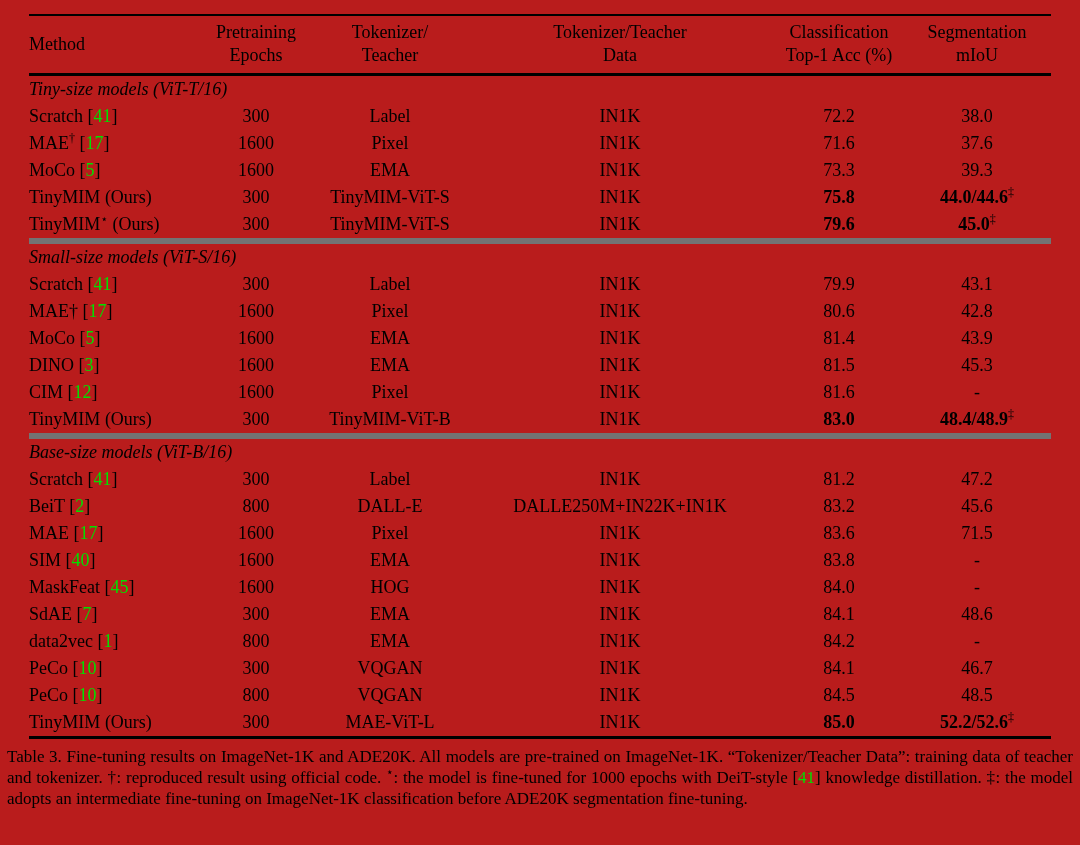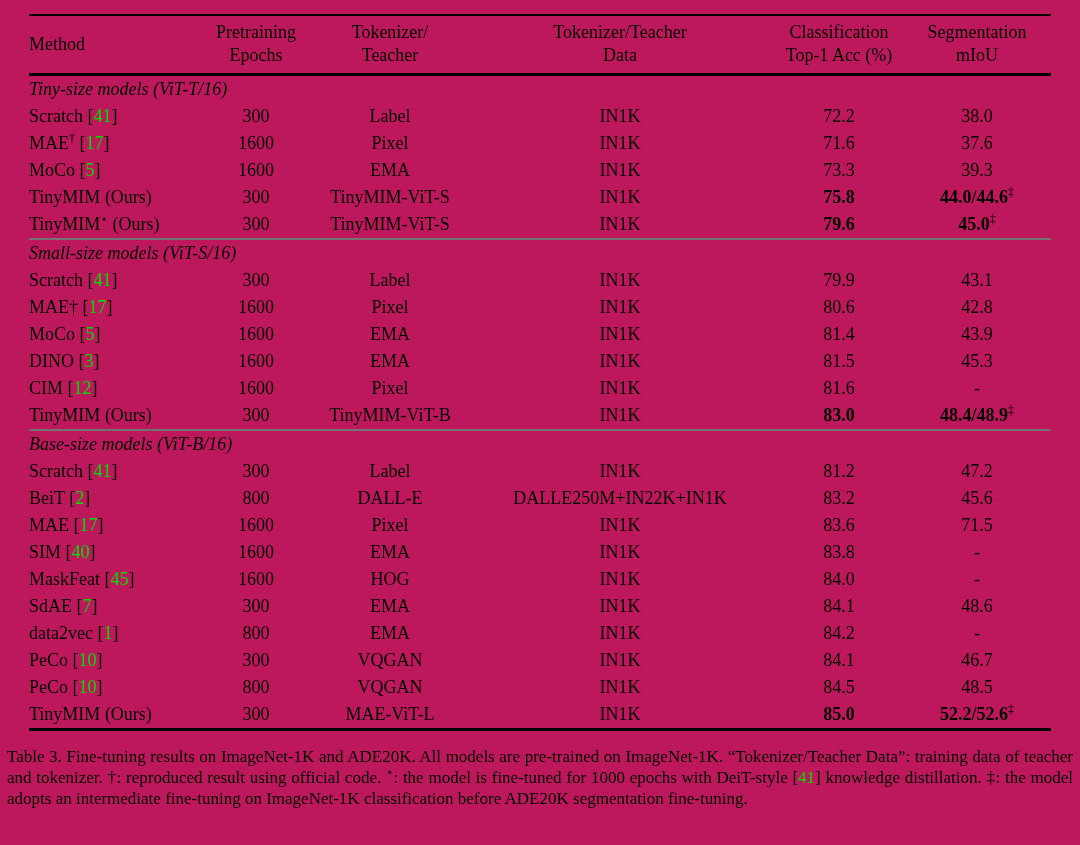--- a/index.html
+++ b/index.html
@@ -15,7 +15,7 @@
     padding-top: 14px;
     box-sizing: border-box;
     overflow: hidden;
-    background: #be185d;
+    background: #b91c1c;
   }
   .tablewrap {
     width: 1022px;

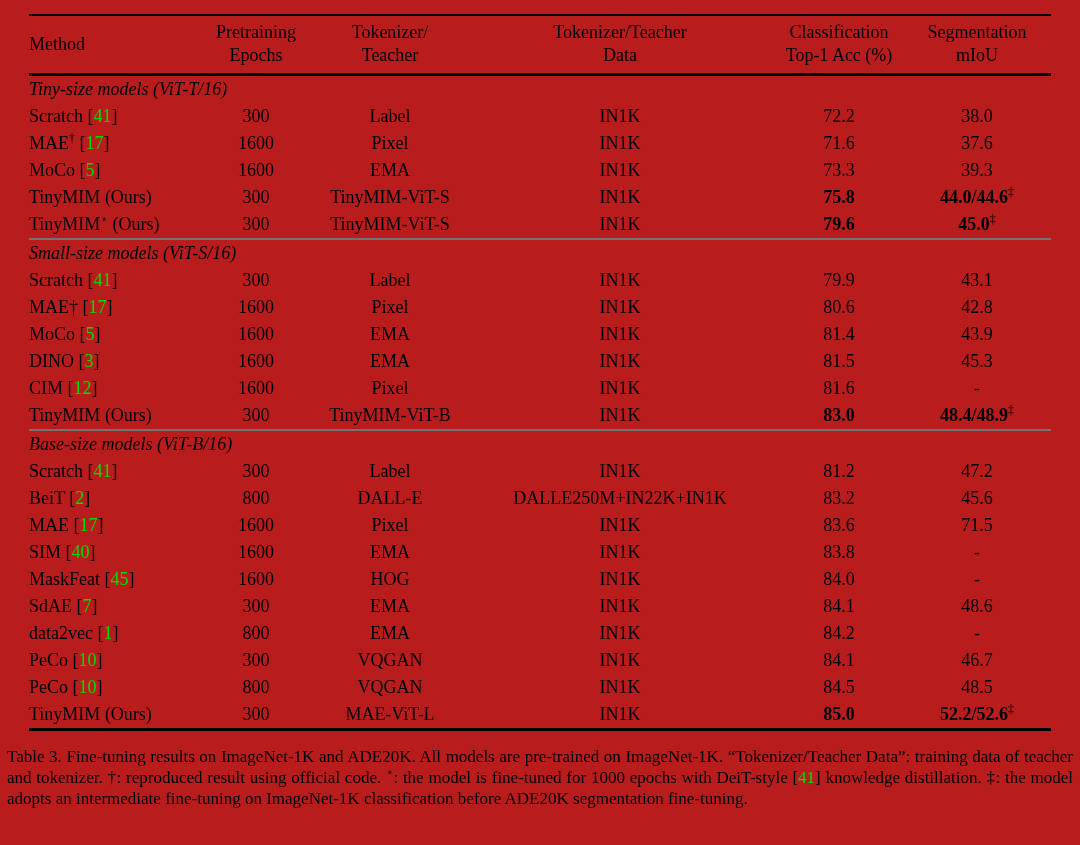--- a/index.html
+++ b/index.html
@@ -56,7 +56,7 @@
     overflow: hidden;
   }
   td.method-cell { text-align: left; }
-  tr.rule-top { border-top: 2px solid #737373; }
+  tr.rule-top { border-top: 6px solid #737373; }
   td.section-title {
     text-align: left;
     font-style: italic;

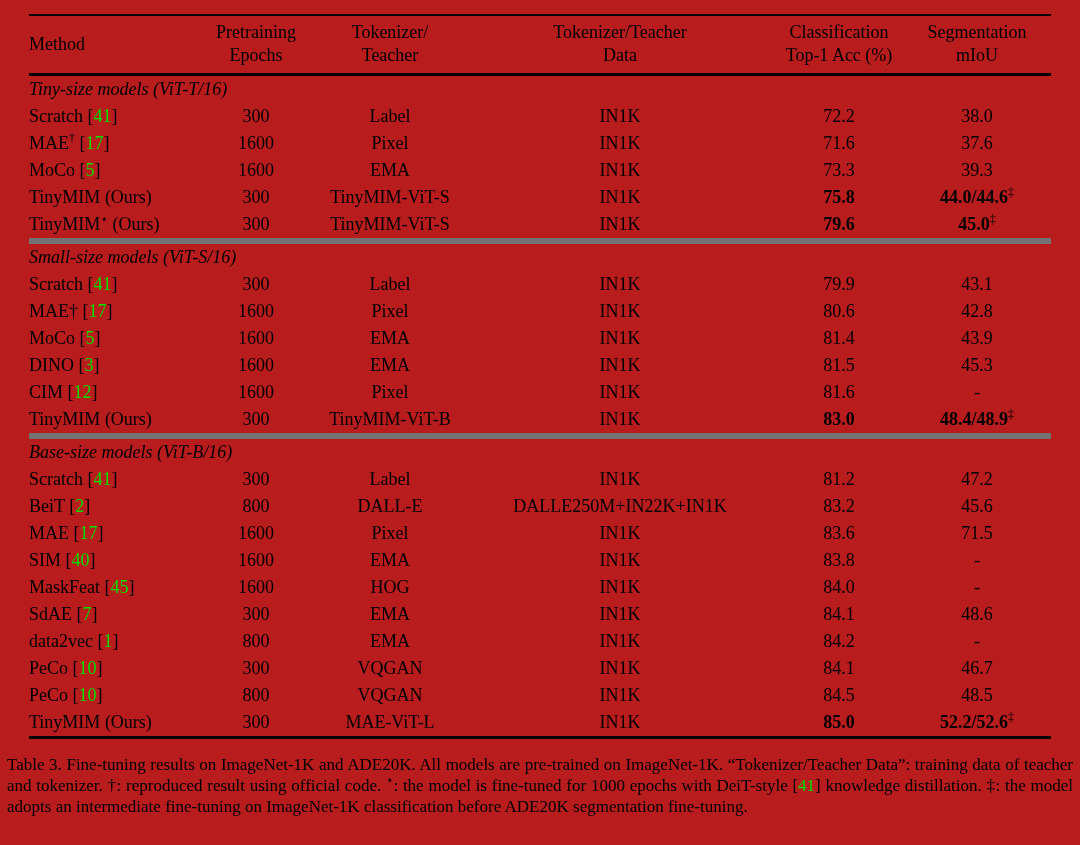--- a/index.html
+++ b/index.html
@@ -71,7 +71,7 @@
   .cite { color: var(--cite-color, #00e000); }
   .caption {
     width: 1066px;
-    margin: 15px auto 0 auto;
+    margin: 7px auto 0 auto;
     font-size: 17px;
     line-height: 21px;
     text-align: justify;

